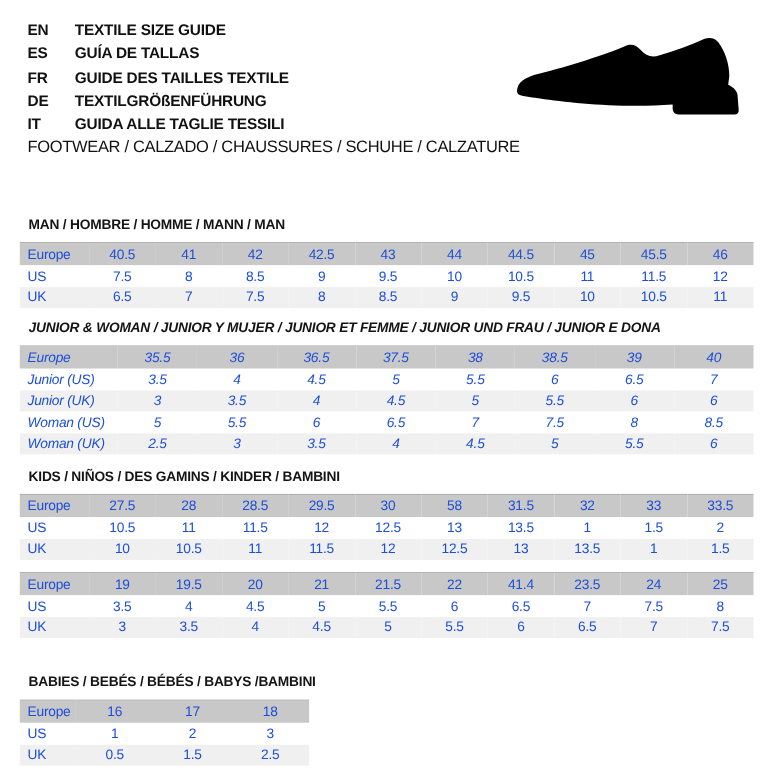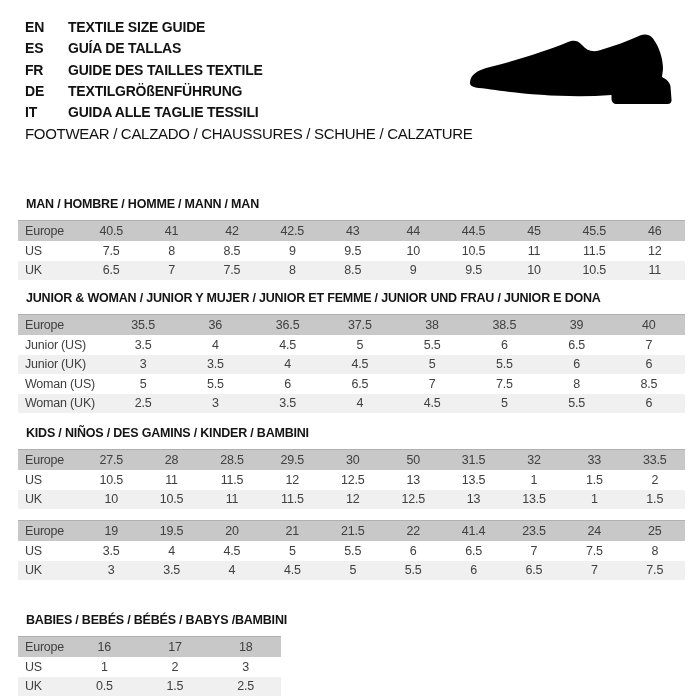--- a/index.html
+++ b/index.html
@@ -29,7 +29,7 @@
     letter-spacing:-0.2px;color:#141414;white-space:nowrap;line-height:15px;}
   
   table.size-table{border-collapse:collapse;table-layout:fixed;
-    font-size:12.5px;color:#404040;letter-spacing:-0.2px;}
+    font-size:12.5px;color:#1d4ed8;letter-spacing:-0.2px;}
   .t-wide{width:667px;}
   .t-small{width:263px;}
   .size-table td{height:19.5px;padding:0;text-align:center;

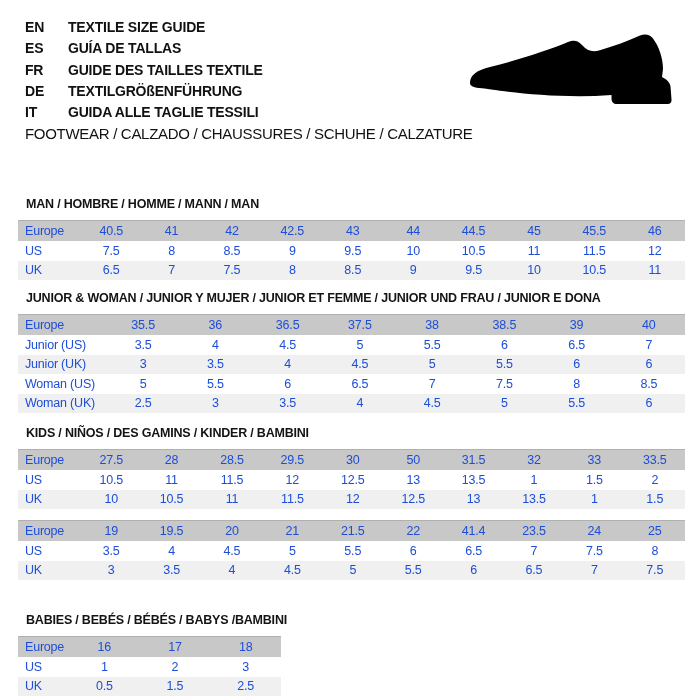--- a/index.html
+++ b/index.html
@@ -21,7 +21,7 @@
   
   .size-section{position:absolute;left:18px;}
   .sec-man{top:197px;}
-  .sec-junior{top:291px;}
+  .sec-junior{top:291px;font-style:italic;}
   .sec-kids{top:426px;}
   .sec-children{top:520px;}
   .sec-babies{top:613px;}

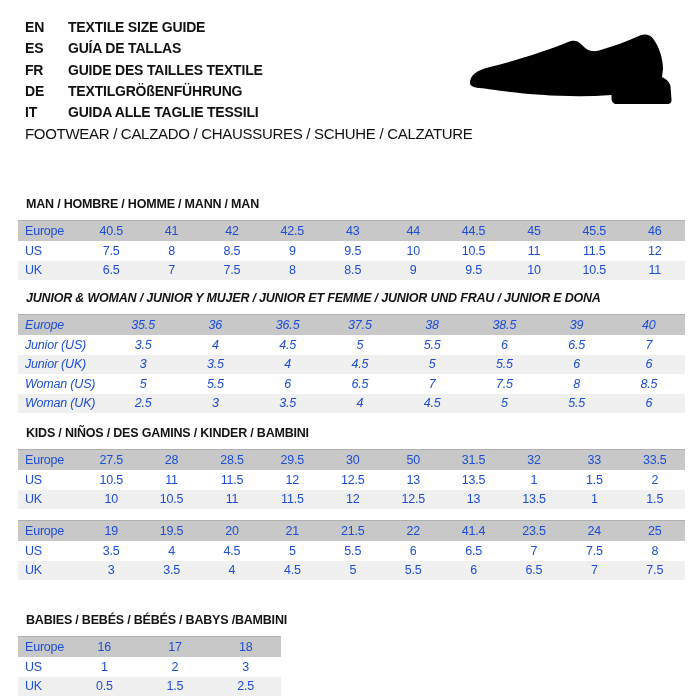--- a/index.html
+++ b/index.html
@@ -214,7 +214,7 @@
             <td>28.5</td>
             <td>29.5</td>
             <td>30</td>
-            <td>50</td>
+            <td>58</td>
             <td>31.5</td>
             <td>32</td>
             <td>33</td>

